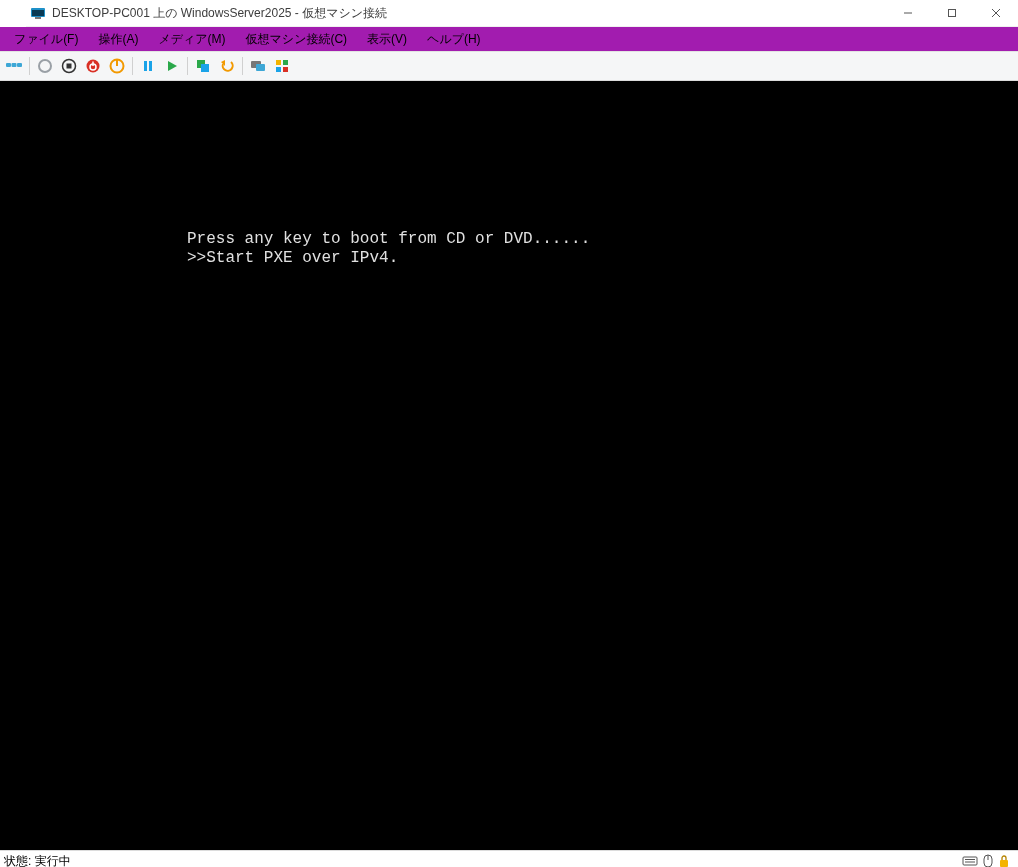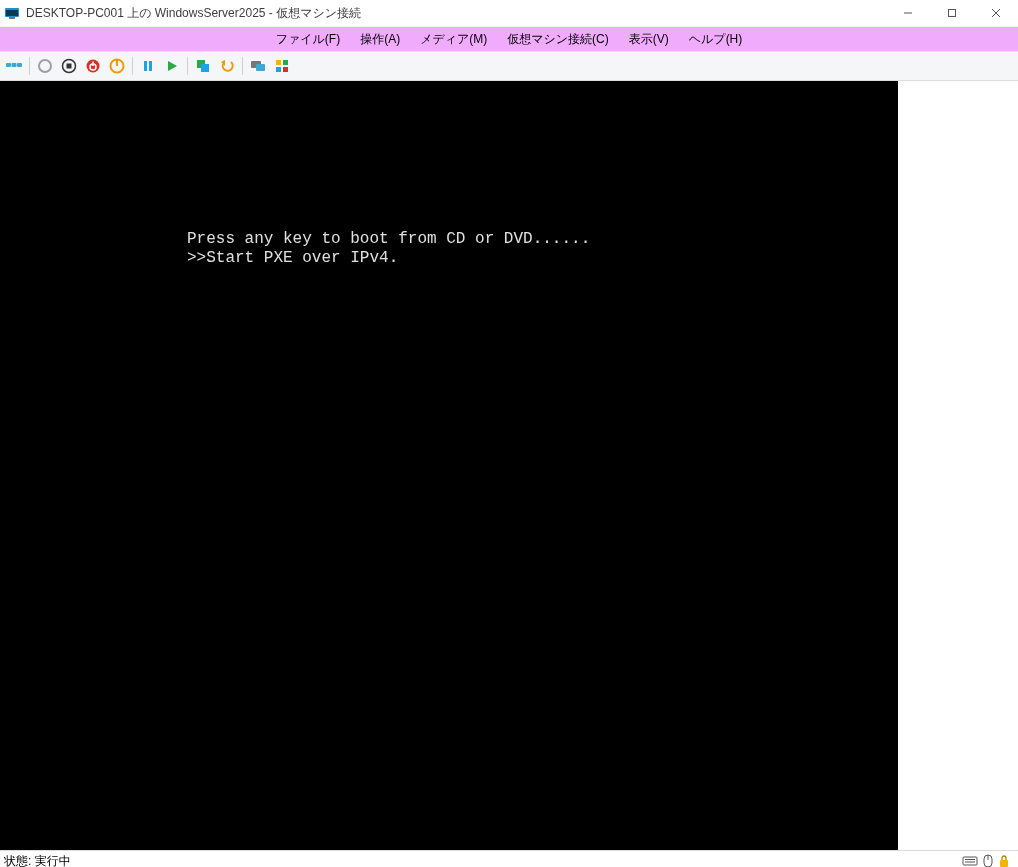--- a/index.html
+++ b/index.html
@@ -20,6 +20,7 @@
     display: flex;
     align-items: center;
     border-bottom: 1px solid #f0f0f0;
+    margin-left: 26px;
   }
   .titlebar .title-icon {
     width: 16px;

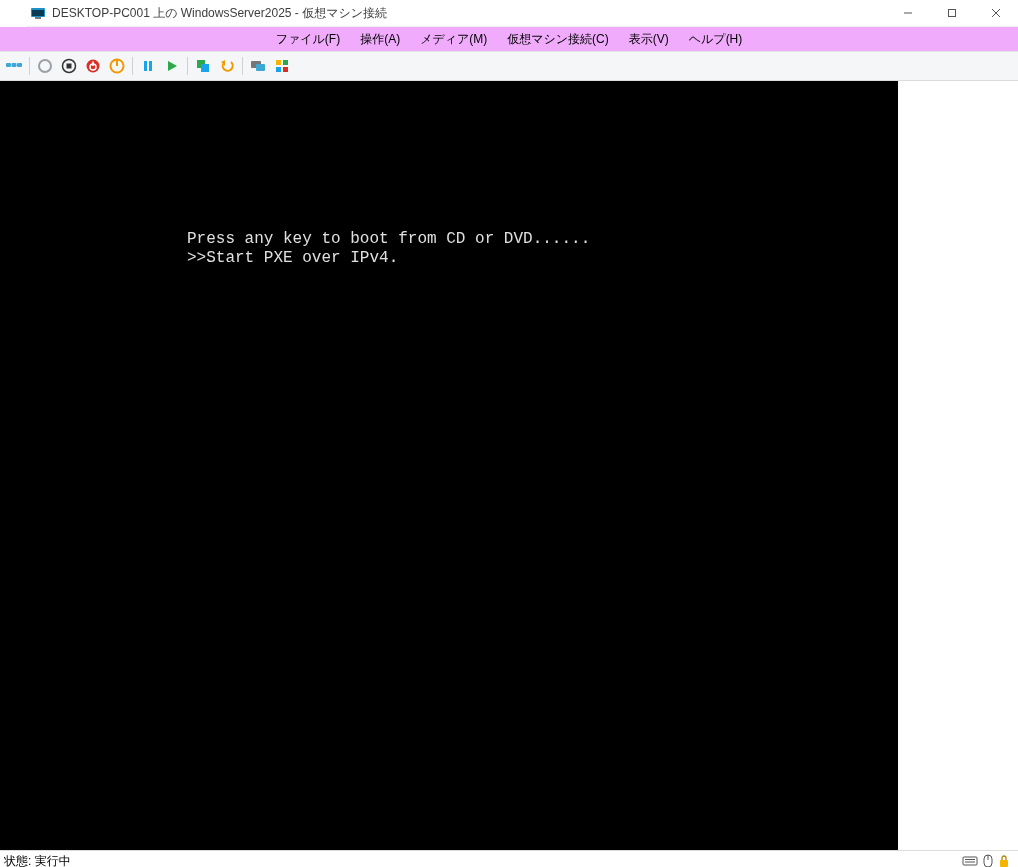--- a/index.html
+++ b/index.html
@@ -51,11 +51,10 @@
   
   .menubar {
     height: 24px;
-    background: #f0abfc;
+    background: #a21caf;
     display: flex;
     align-items: center;
     padding: 0 4px;
-    justify-content: center;
   }
   .menubar .menu-item {
     padding: 2px 10px;

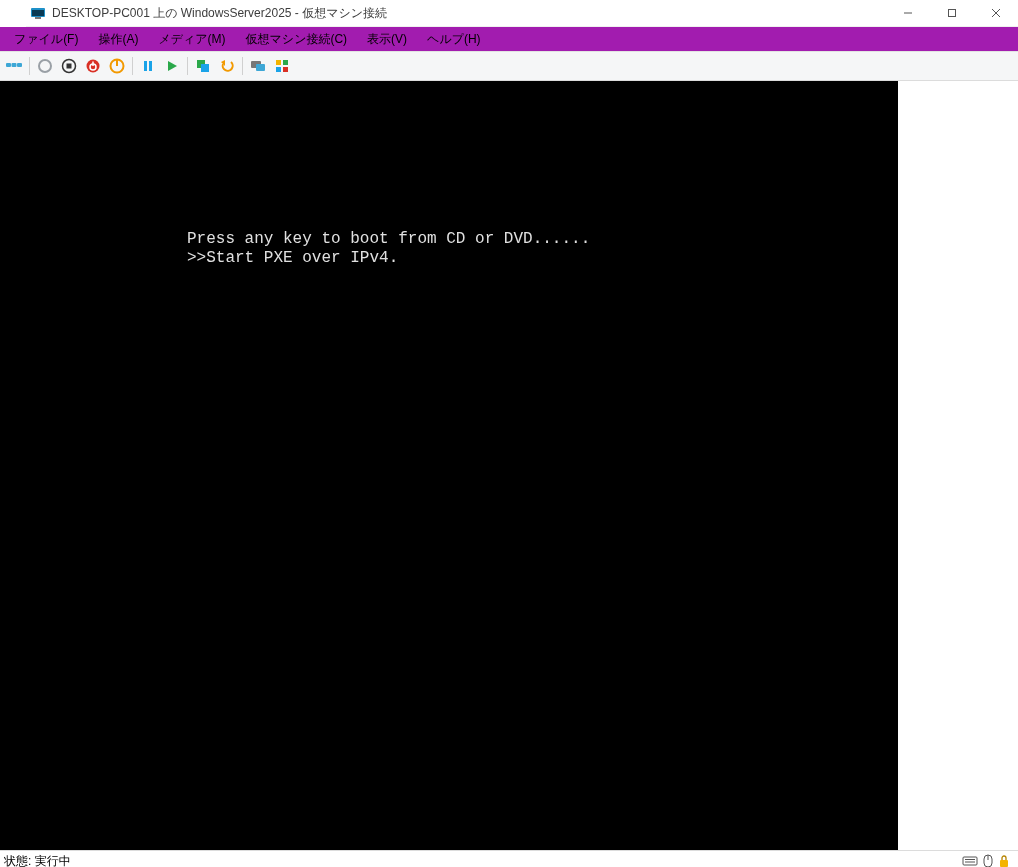--- a/index.html
+++ b/index.html
@@ -91,7 +91,7 @@
 
   
   .vm-screen {
-    width: 898px;
+    width: 1018px;
     height: 769px;
     background: #000000;
     position: relative;

